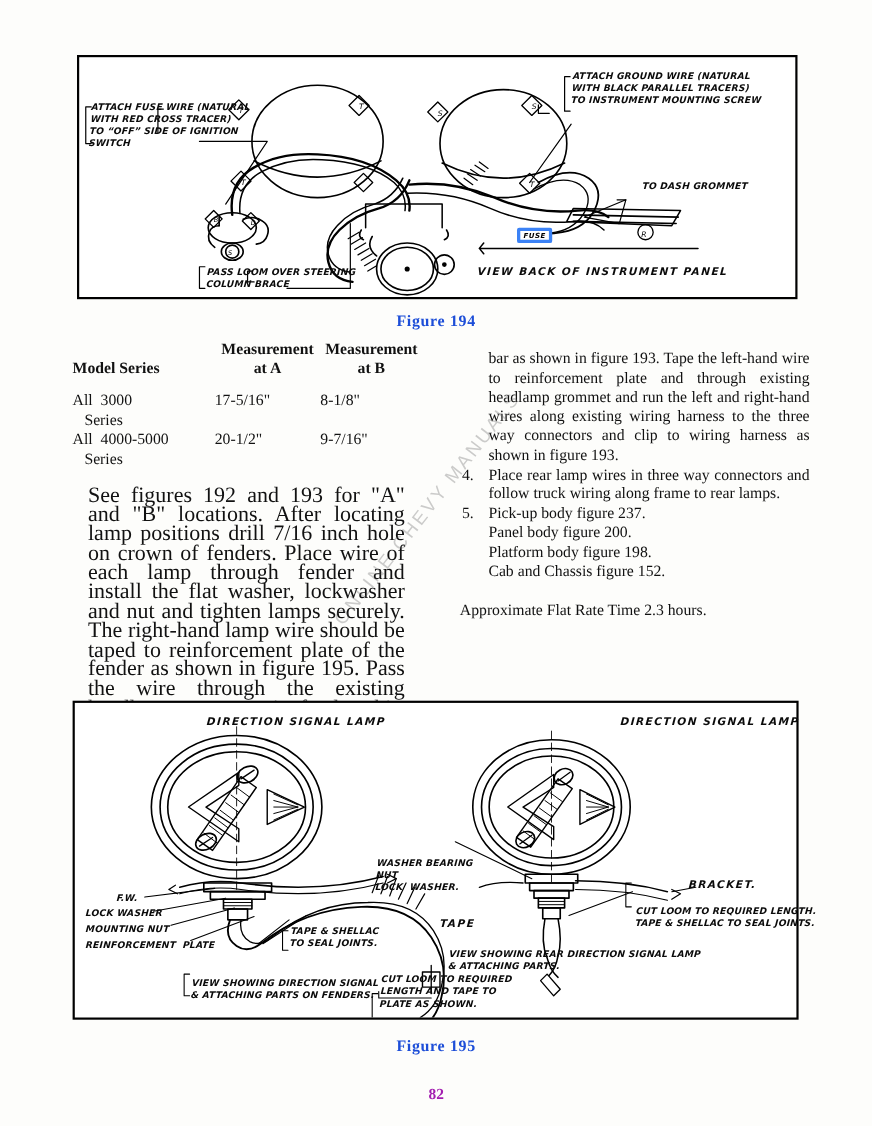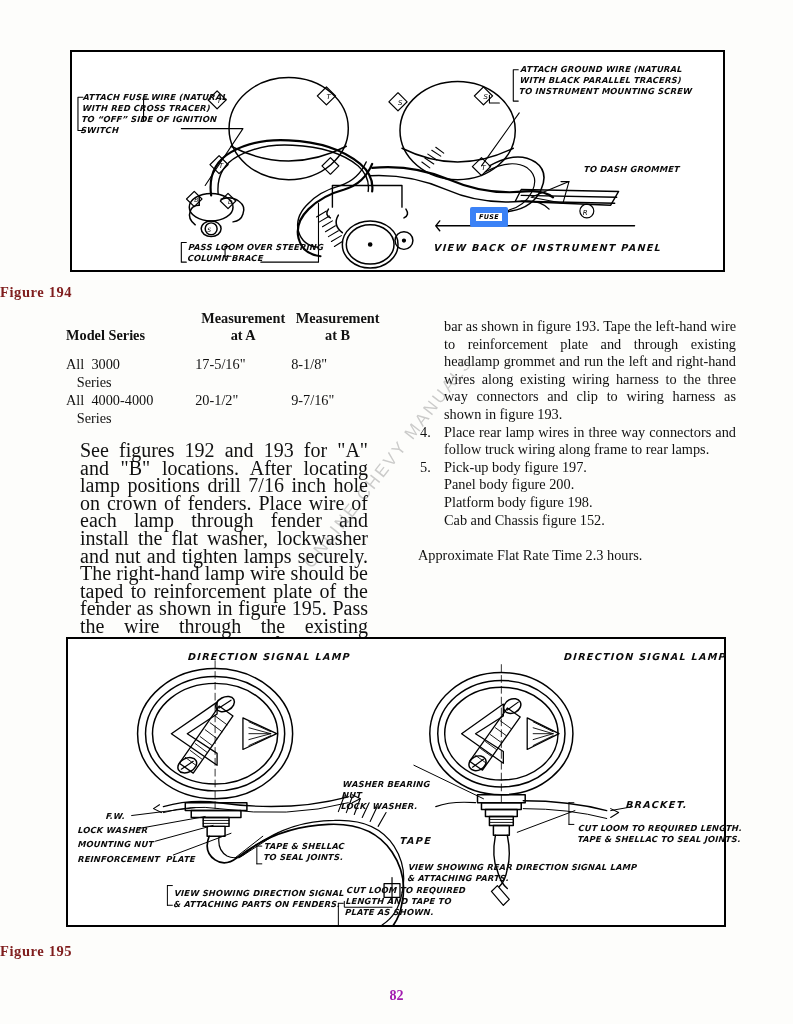--- a/index.html
+++ b/index.html
@@ -70,7 +70,7 @@
     letter-spacing: 0.4px;
     color: #000;
     background: #fff;
-    border: 6px solid #3b82f6;
+    border: 3px solid #3b82f6;
     padding: 0px 3px;
     border-radius: 2px;
   }

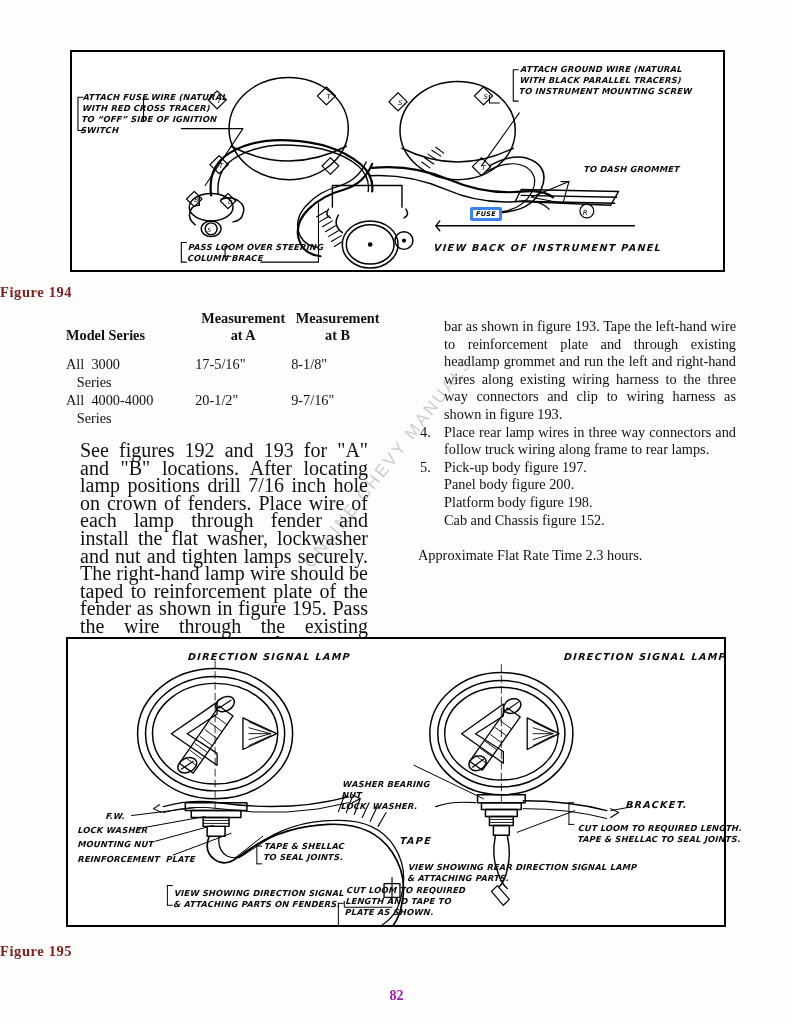--- a/index.html
+++ b/index.html
@@ -36,12 +36,12 @@
   .fig-caption {
     position: absolute;
     width: 100%;
-    text-align: left;
+    text-align: center;
     font-family: "Liberation Serif", serif;
     font-weight: bold;
     font-size: 14.5px;
     letter-spacing: 0.6px;
-    color: #7f1d1d;
+    color: #1d4ed8;
   }
   #figure-194-caption { left: 0; top: 284px; }
   #figure-195-caption { left: 0; top: 943px; }

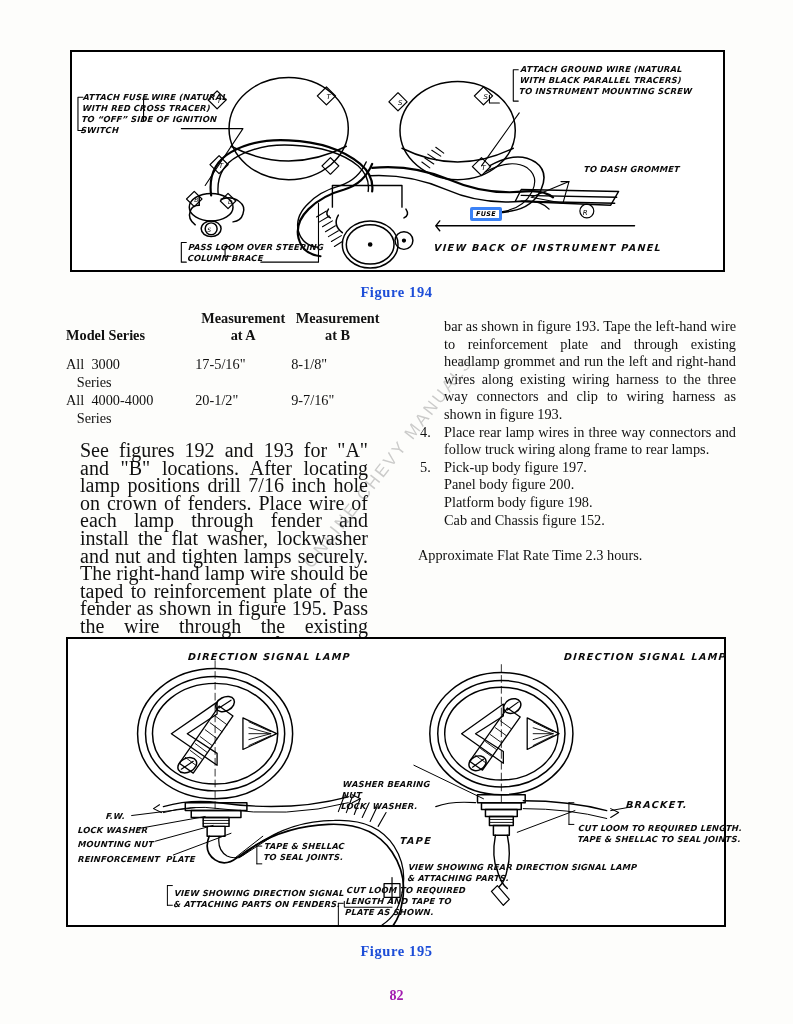--- a/index.html
+++ b/index.html
@@ -322,7 +322,7 @@
           <td class="c-b">8-1/8"</td>
         </tr>
         <tr>
-          <td class="c-model">All  4000-4000
+          <td class="c-model">All  4000-5000
    Series</td>
           <td class="c-a">20-1/2"</td>
           <td class="c-b">9-7/16"</td>

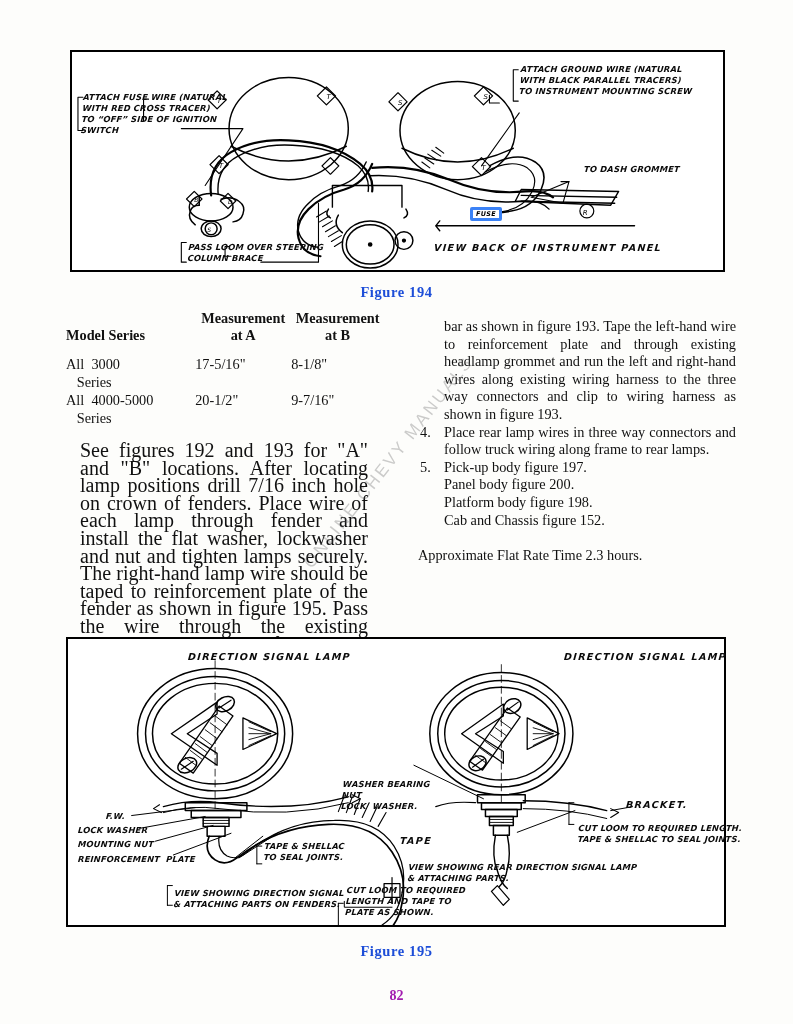--- a/index.html
+++ b/index.html
@@ -344,7 +344,7 @@
     <div class="num-item">
       <span class="num">5.</span>
     </div>
-    <div class="plain-line">Pick-up body figure 197.</div>
+    <div class="plain-line">Pick-up body figure 237.</div>
     <div class="plain-line">Panel body figure 200.</div>
     <div class="plain-line">Platform body figure 198.</div>
     <div class="plain-line">Cab and Chassis figure 152.</div>

